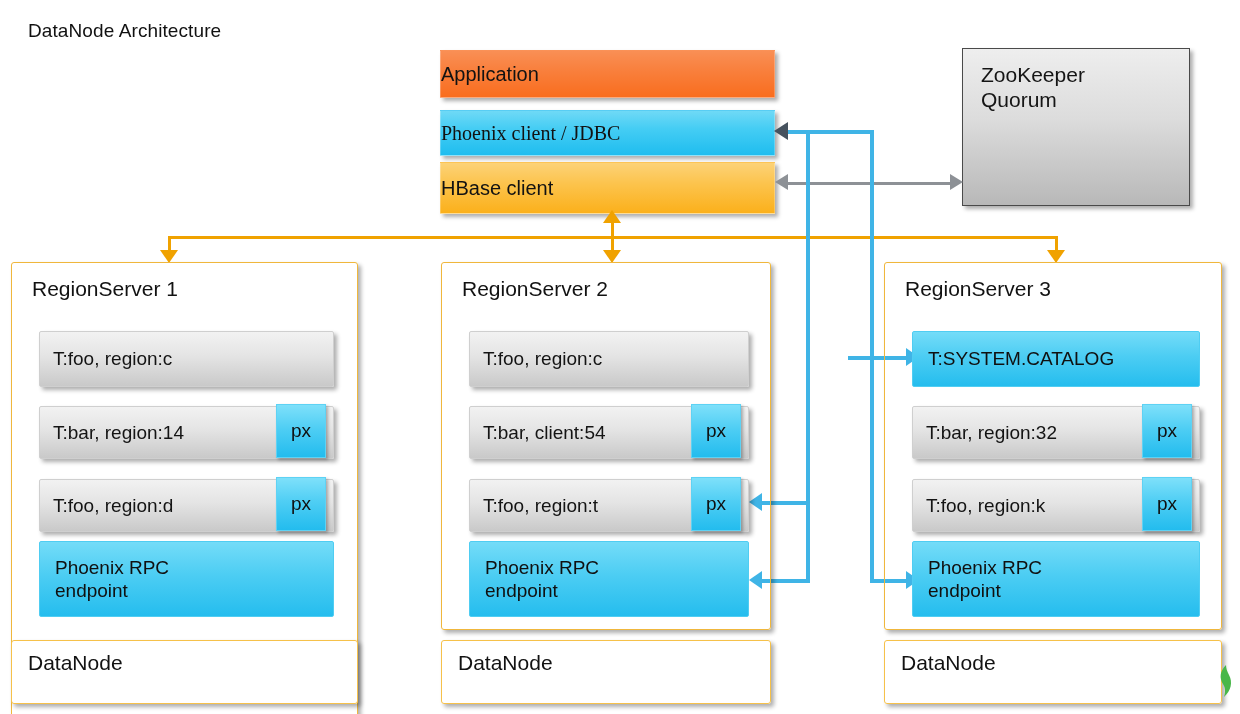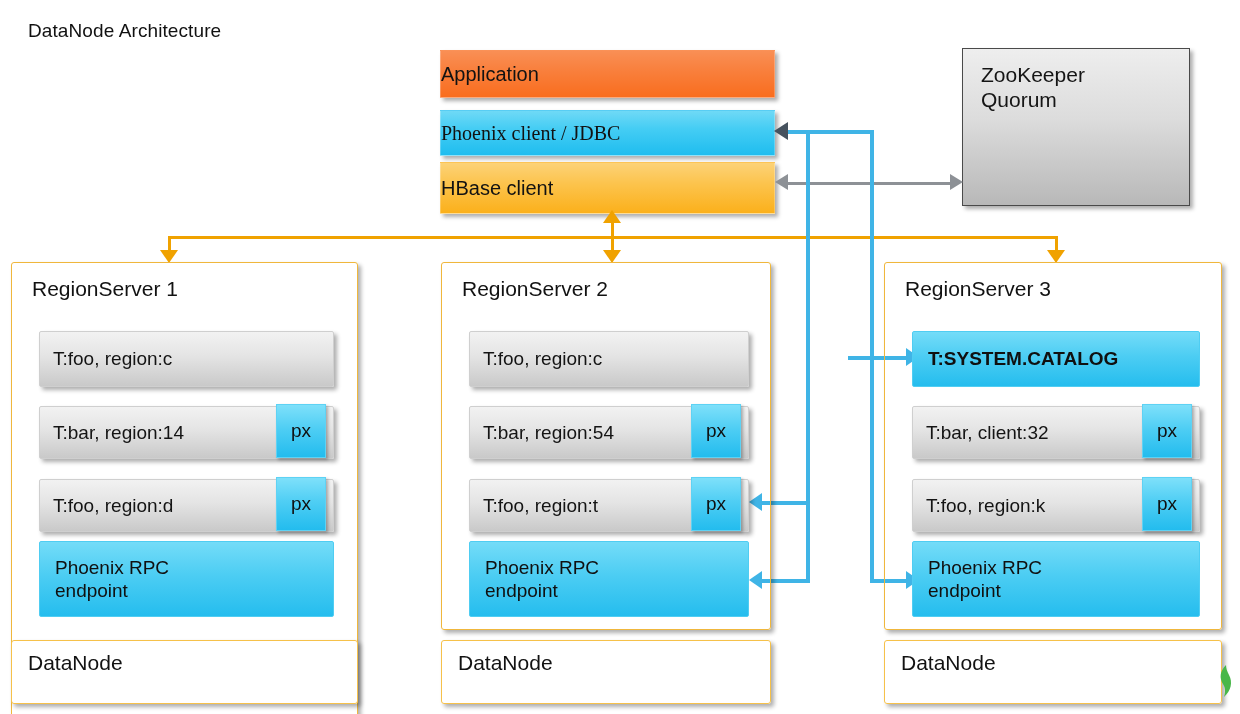--- a/index.html
+++ b/index.html
@@ -243,7 +243,7 @@
       </div>
       <div class="abs shadow rs" style="left: 884px; top: 262px; width: 338px; height: 368px;">
         <div class="rs-title">RegionServer 3</div>
-        <div class="abs blue-row" style="left: 27px; top: 68px; width: 288px; height: 56px;"><span style="white-space: pre-line; font-weight: bold;">T:SYSTEM.CATALOG</span></div>
+        <div class="abs blue-row" style="left: 27px; top: 68px; width: 288px; height: 56px;"><span style="white-space: pre-line;">T:SYSTEM.CATALOG</span></div>
         <div class="abs region-row shadow" style="left: 27px; top: 143px; width: 288px; height: 53px;">
           <span style="white-space: pre-line;">T:bar, client:32</span>
         </div>

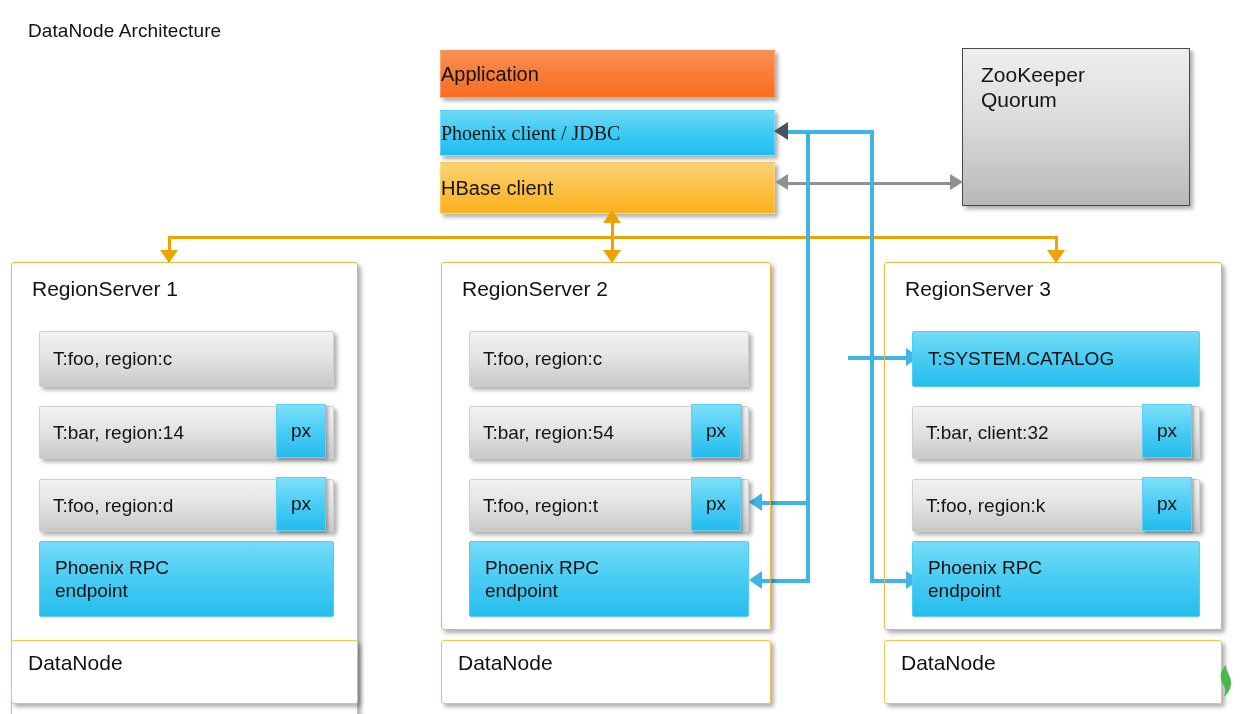--- a/index.html
+++ b/index.html
@@ -227,7 +227,7 @@
           <span style="white-space: pre-line;">T:foo, region:c</span>
         </div>
         <div class="abs region-row shadow" style="left: 27px; top: 143px; width: 280px; height: 53px;">
-          <span style="white-space: pre-line;">T:bar, region:54</span>
+          <span style="white-space: pre-line;">T:bar, client:54</span>
         </div>
         <div class="px" style="left: 249px; top: 141px;">
           <span>px</span>

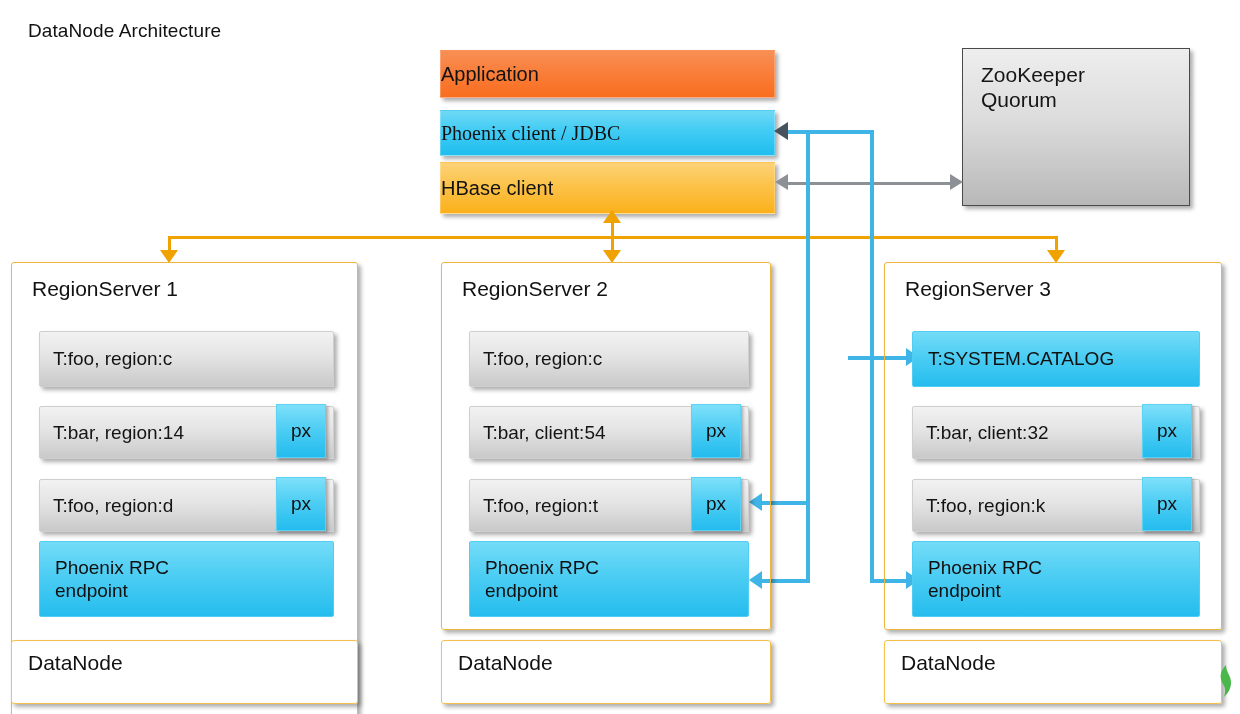--- a/index.html
+++ b/index.html
@@ -245,7 +245,7 @@
         <div class="rs-title">RegionServer 3</div>
         <div class="abs blue-row" style="left: 27px; top: 68px; width: 288px; height: 56px;"><span style="white-space: pre-line;">T:SYSTEM.CATALOG</span></div>
         <div class="abs region-row shadow" style="left: 27px; top: 143px; width: 288px; height: 53px;">
-          <span style="white-space: pre-line;">T:bar, client:32</span>
+          <span style="white-space: pre-line;">T:bar, region:32</span>
         </div>
         <div class="px" style="left: 257px; top: 141px;">
           <span>px</span>

